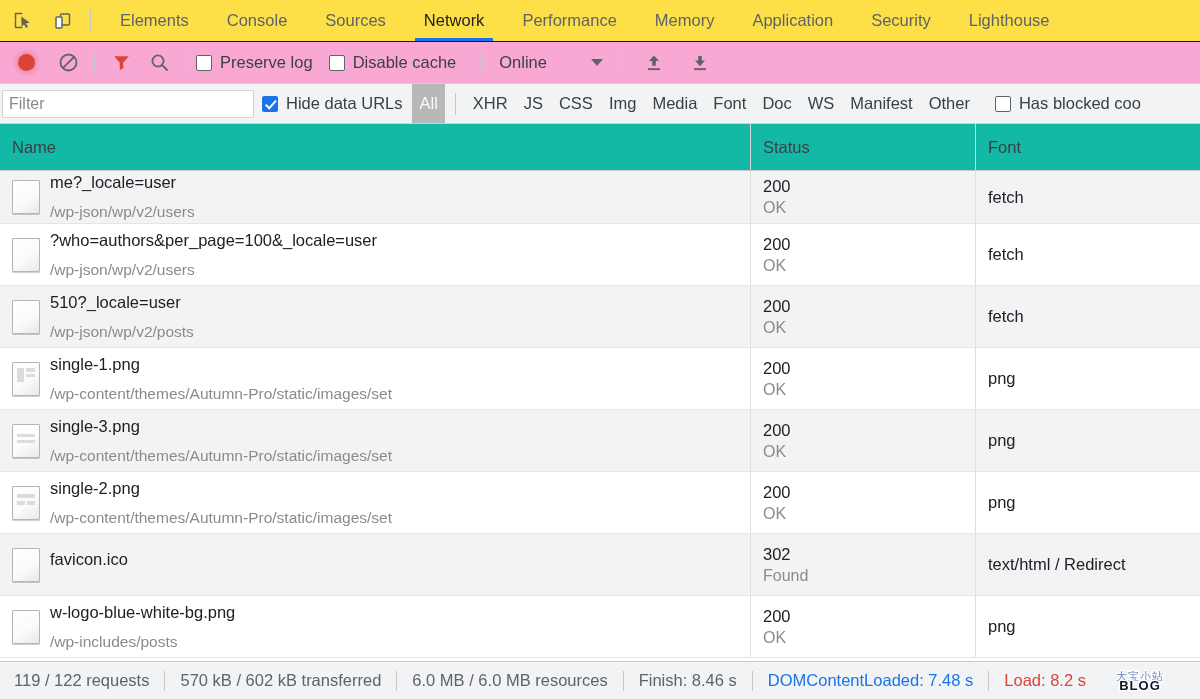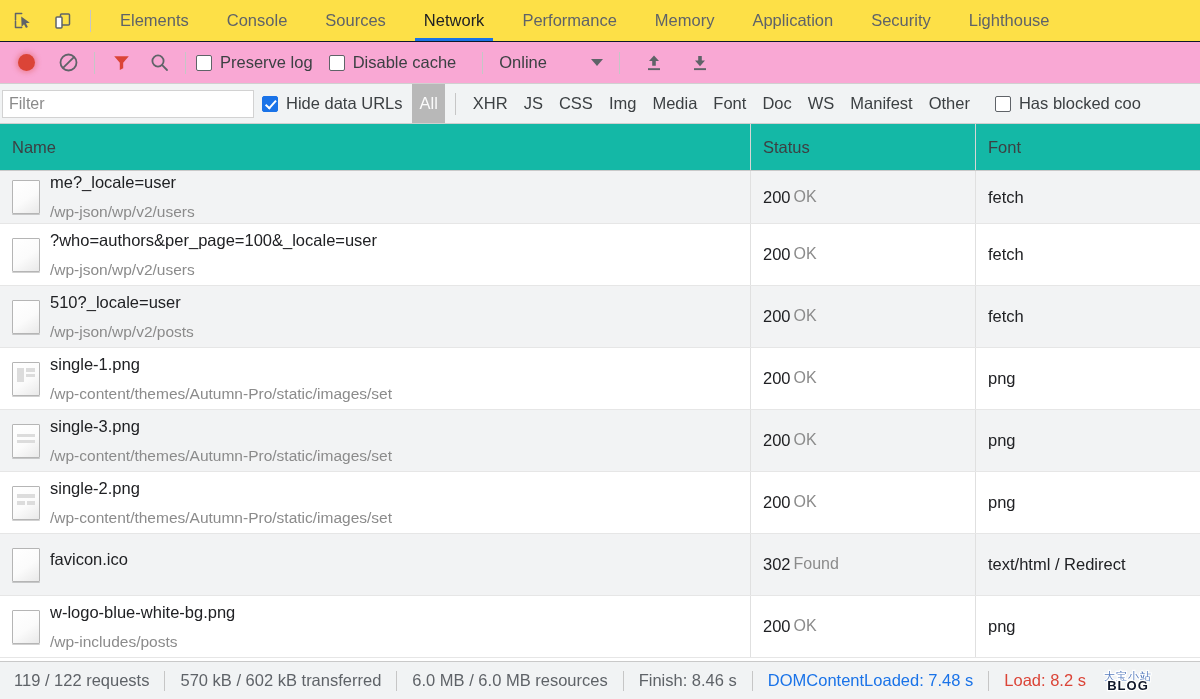--- a/index.html
+++ b/index.html
@@ -161,7 +161,7 @@
   .ntext { display: flex; flex-direction: column; justify-content: center; gap: 11px; min-width: 0; }
   .nm { font-size: 16.5px; color: #202124; white-space: nowrap; }
   .sub { font-size: 15.5px; color: #8b8b8b; white-space: nowrap; }
-  .stext { display: flex; flex-direction: row; justify-content: center; gap: 3px; }
+  .stext { display: flex; flex-direction: column; justify-content: center; gap: 3px; }
   .scode { font-size: 16.5px; color: #202124; }
   .stxt { font-size: 16px; color: #8b8b8b; }
   .ttxt { font-size: 16.5px; color: #202124; white-space: nowrap; }

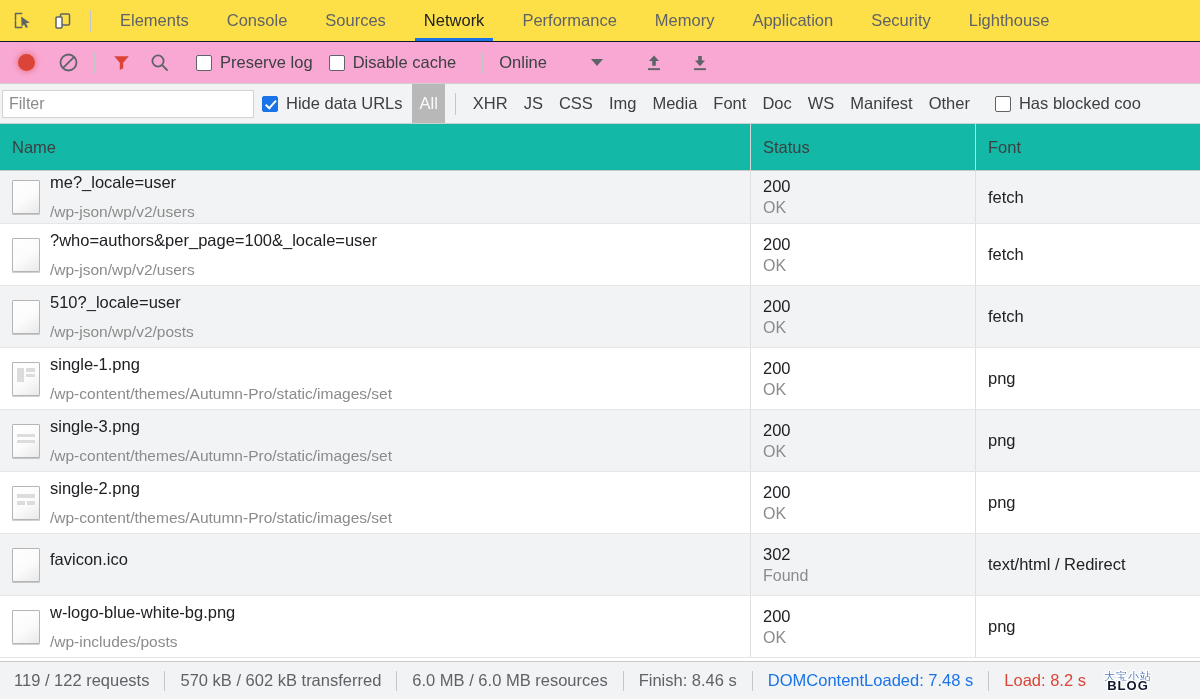--- a/index.html
+++ b/index.html
@@ -183,7 +183,7 @@
   .red { color: #db4437; }
   .watermark {
     position: absolute;
-    right: 12px; top: 1px;
+    right: 0px; top: 1px;
     width: 120px; height: 36px;
     pointer-events: none;
     display: flex; flex-direction: column;

